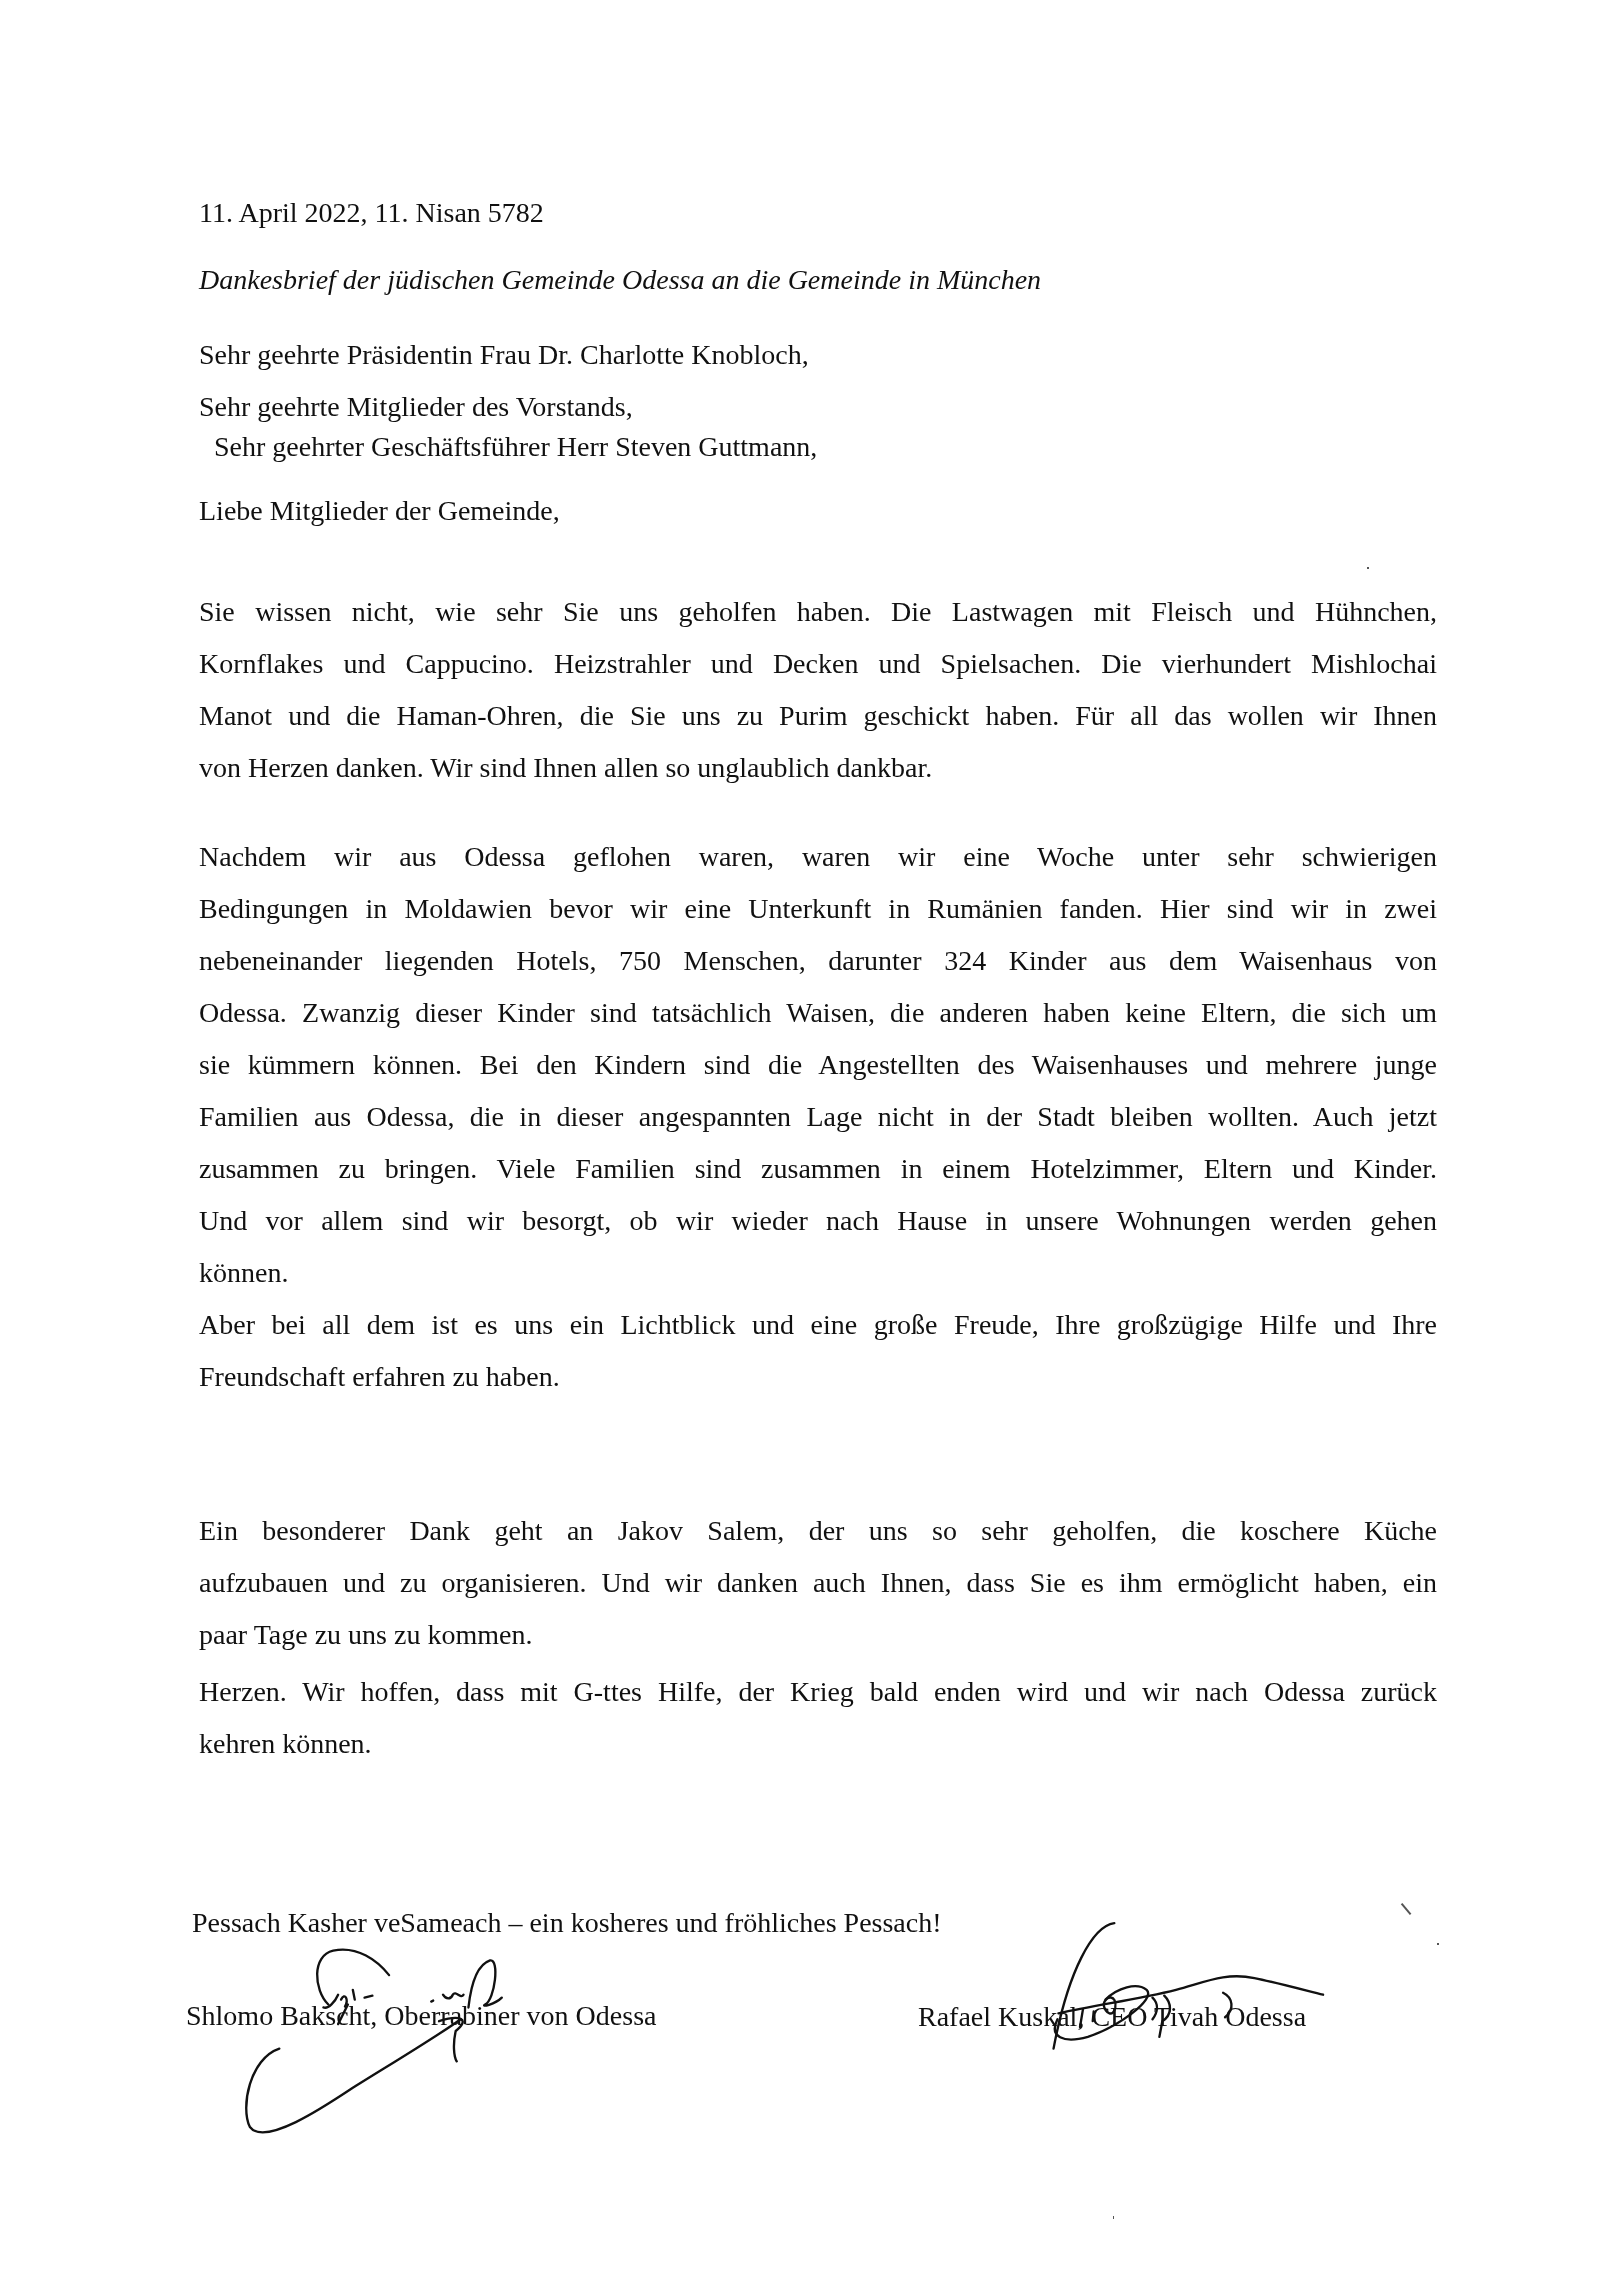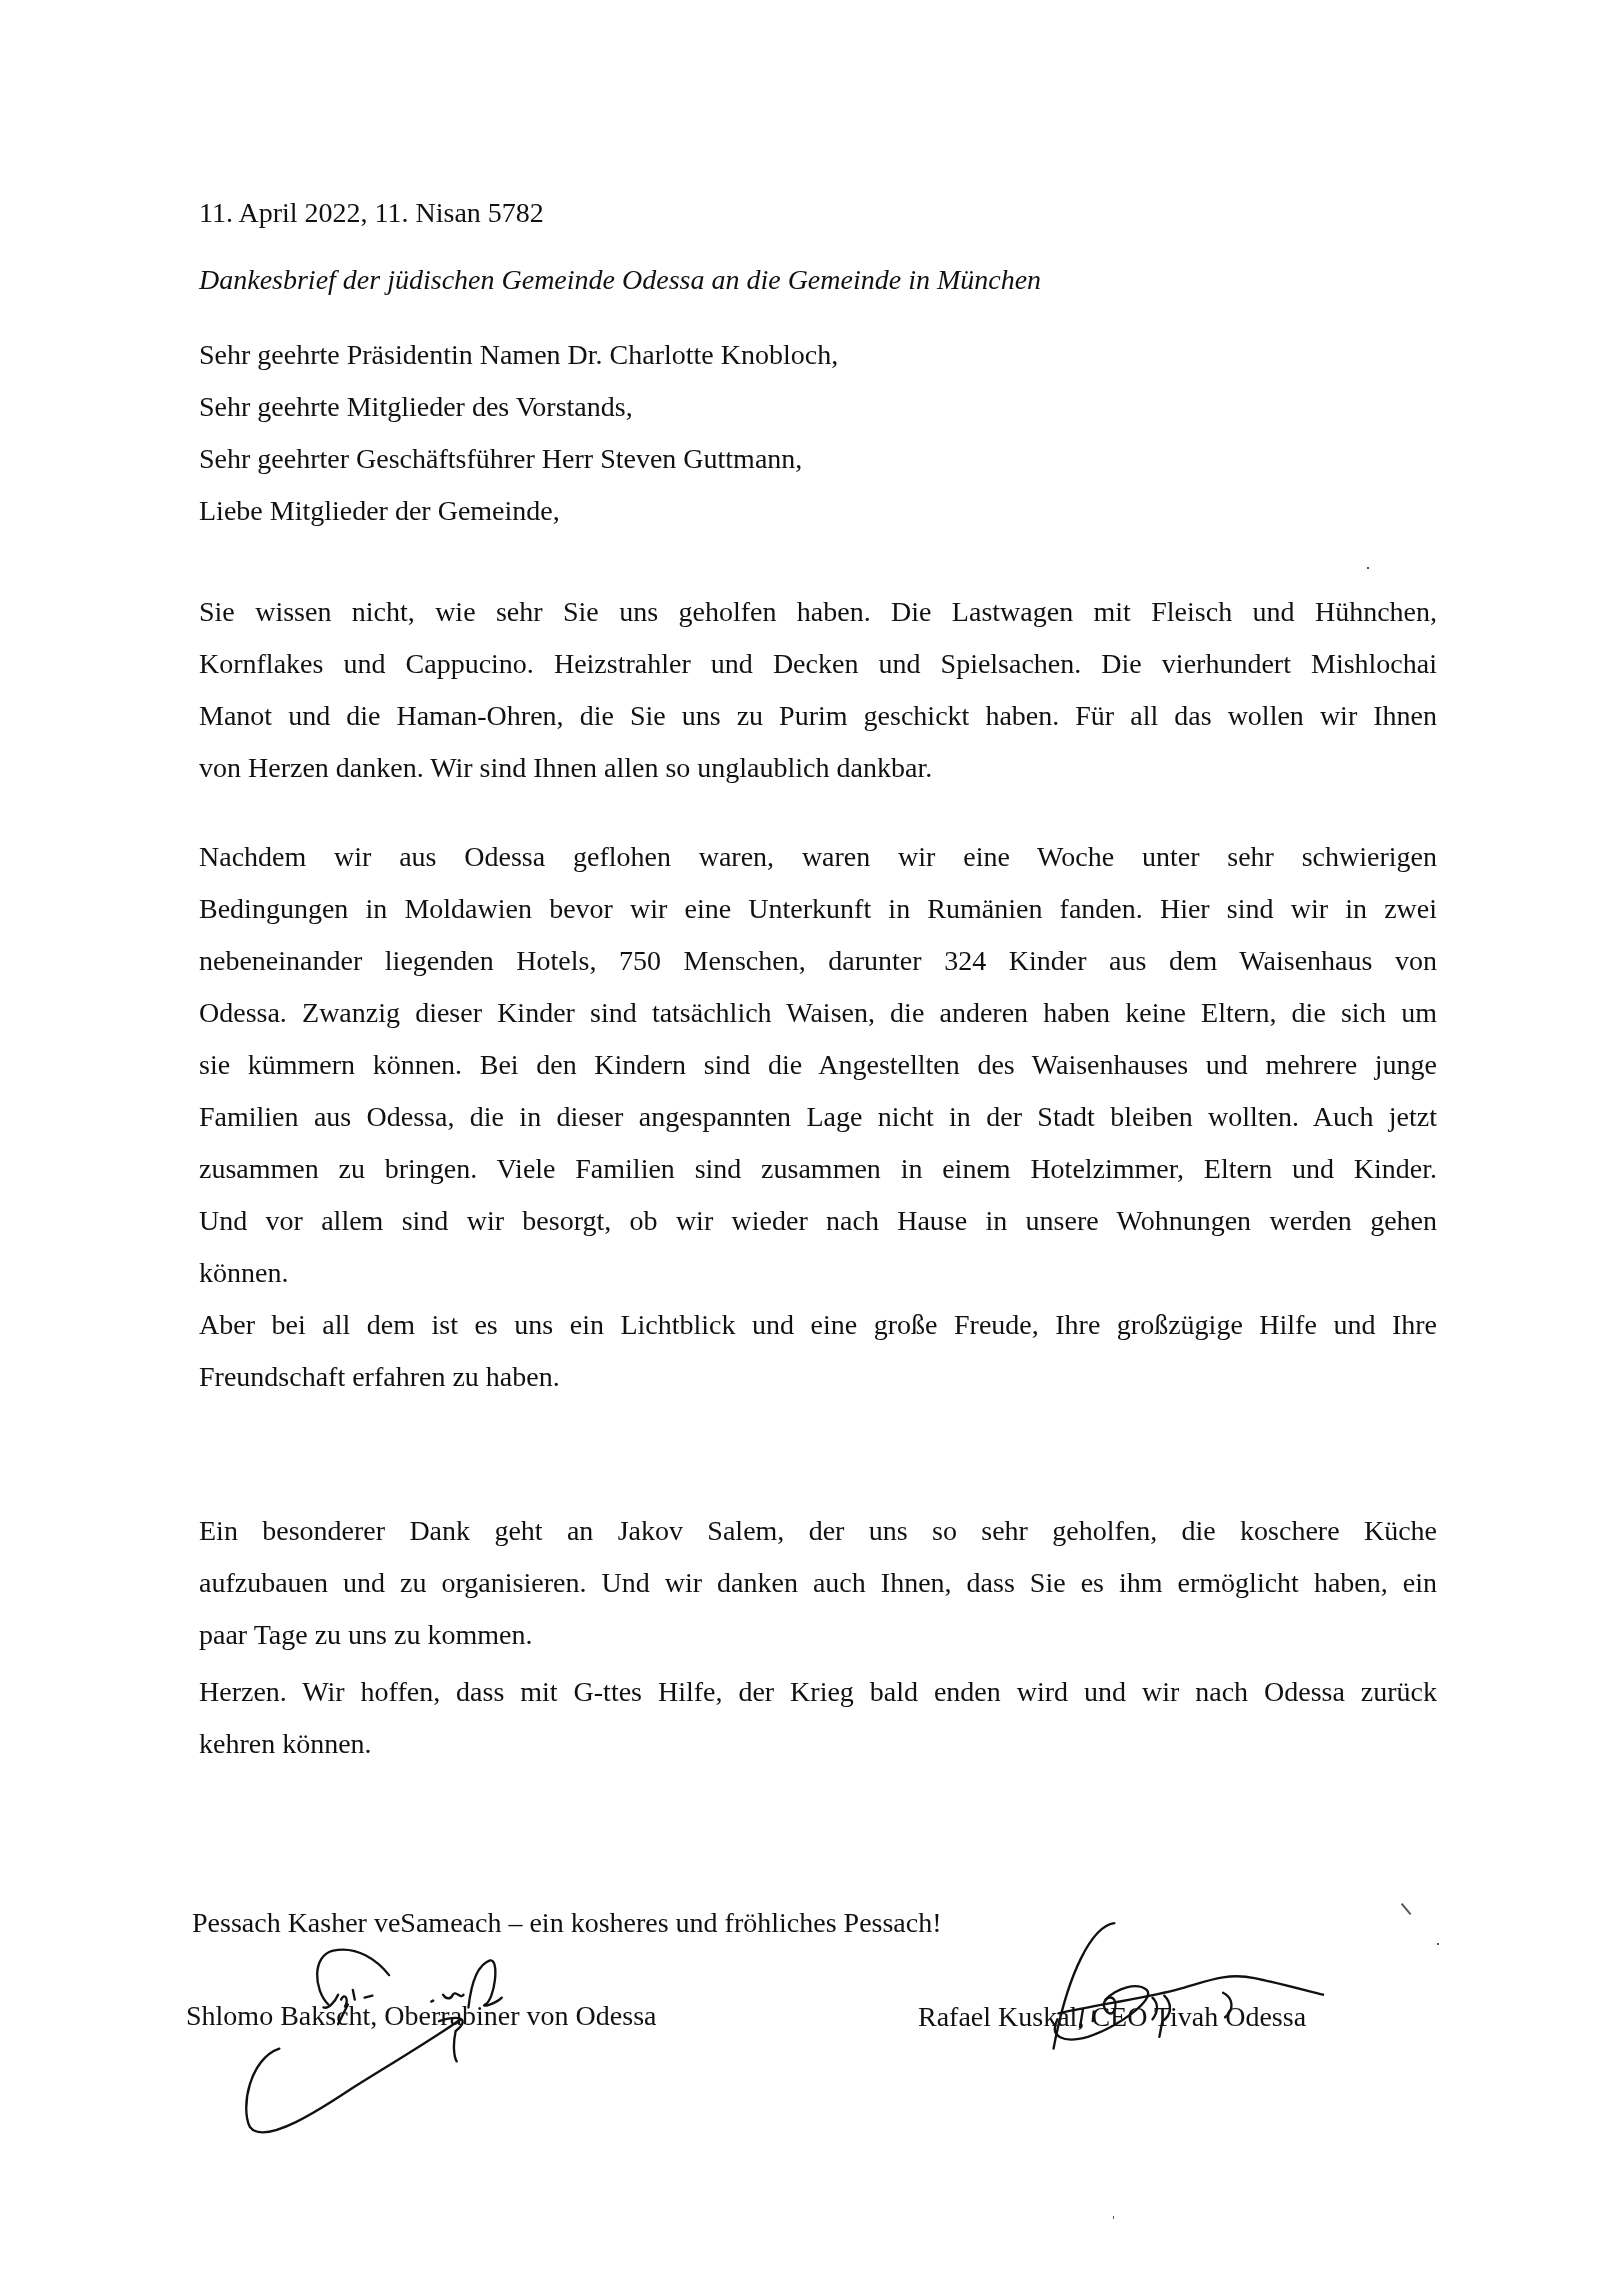--- a/index.html
+++ b/index.html
@@ -23,7 +23,7 @@
   <div class="line" style="top:263px;font-style:italic;">Dankesbrief der jüdischen Gemeinde Odessa an die Gemeinde in München</div>
 
   <div>
-    <div class="line" style="top:338px;">Sehr geehrte Präsidentin Namen Dr. Charlotte Knobloch,</div>
+    <div class="line" style="top:338px;">Sehr geehrte Präsidentin Frau Dr. Charlotte Knobloch,</div>
     <div class="line" style="top:390px;">Sehr geehrte Mitglieder des Vorstands,</div>
     <div class="line" style="top:442px;">Sehr geehrter Geschäftsführer Herr Steven Guttmann,</div>
     <div class="line" style="top:494px;">Liebe Mitglieder der Gemeinde,</div>

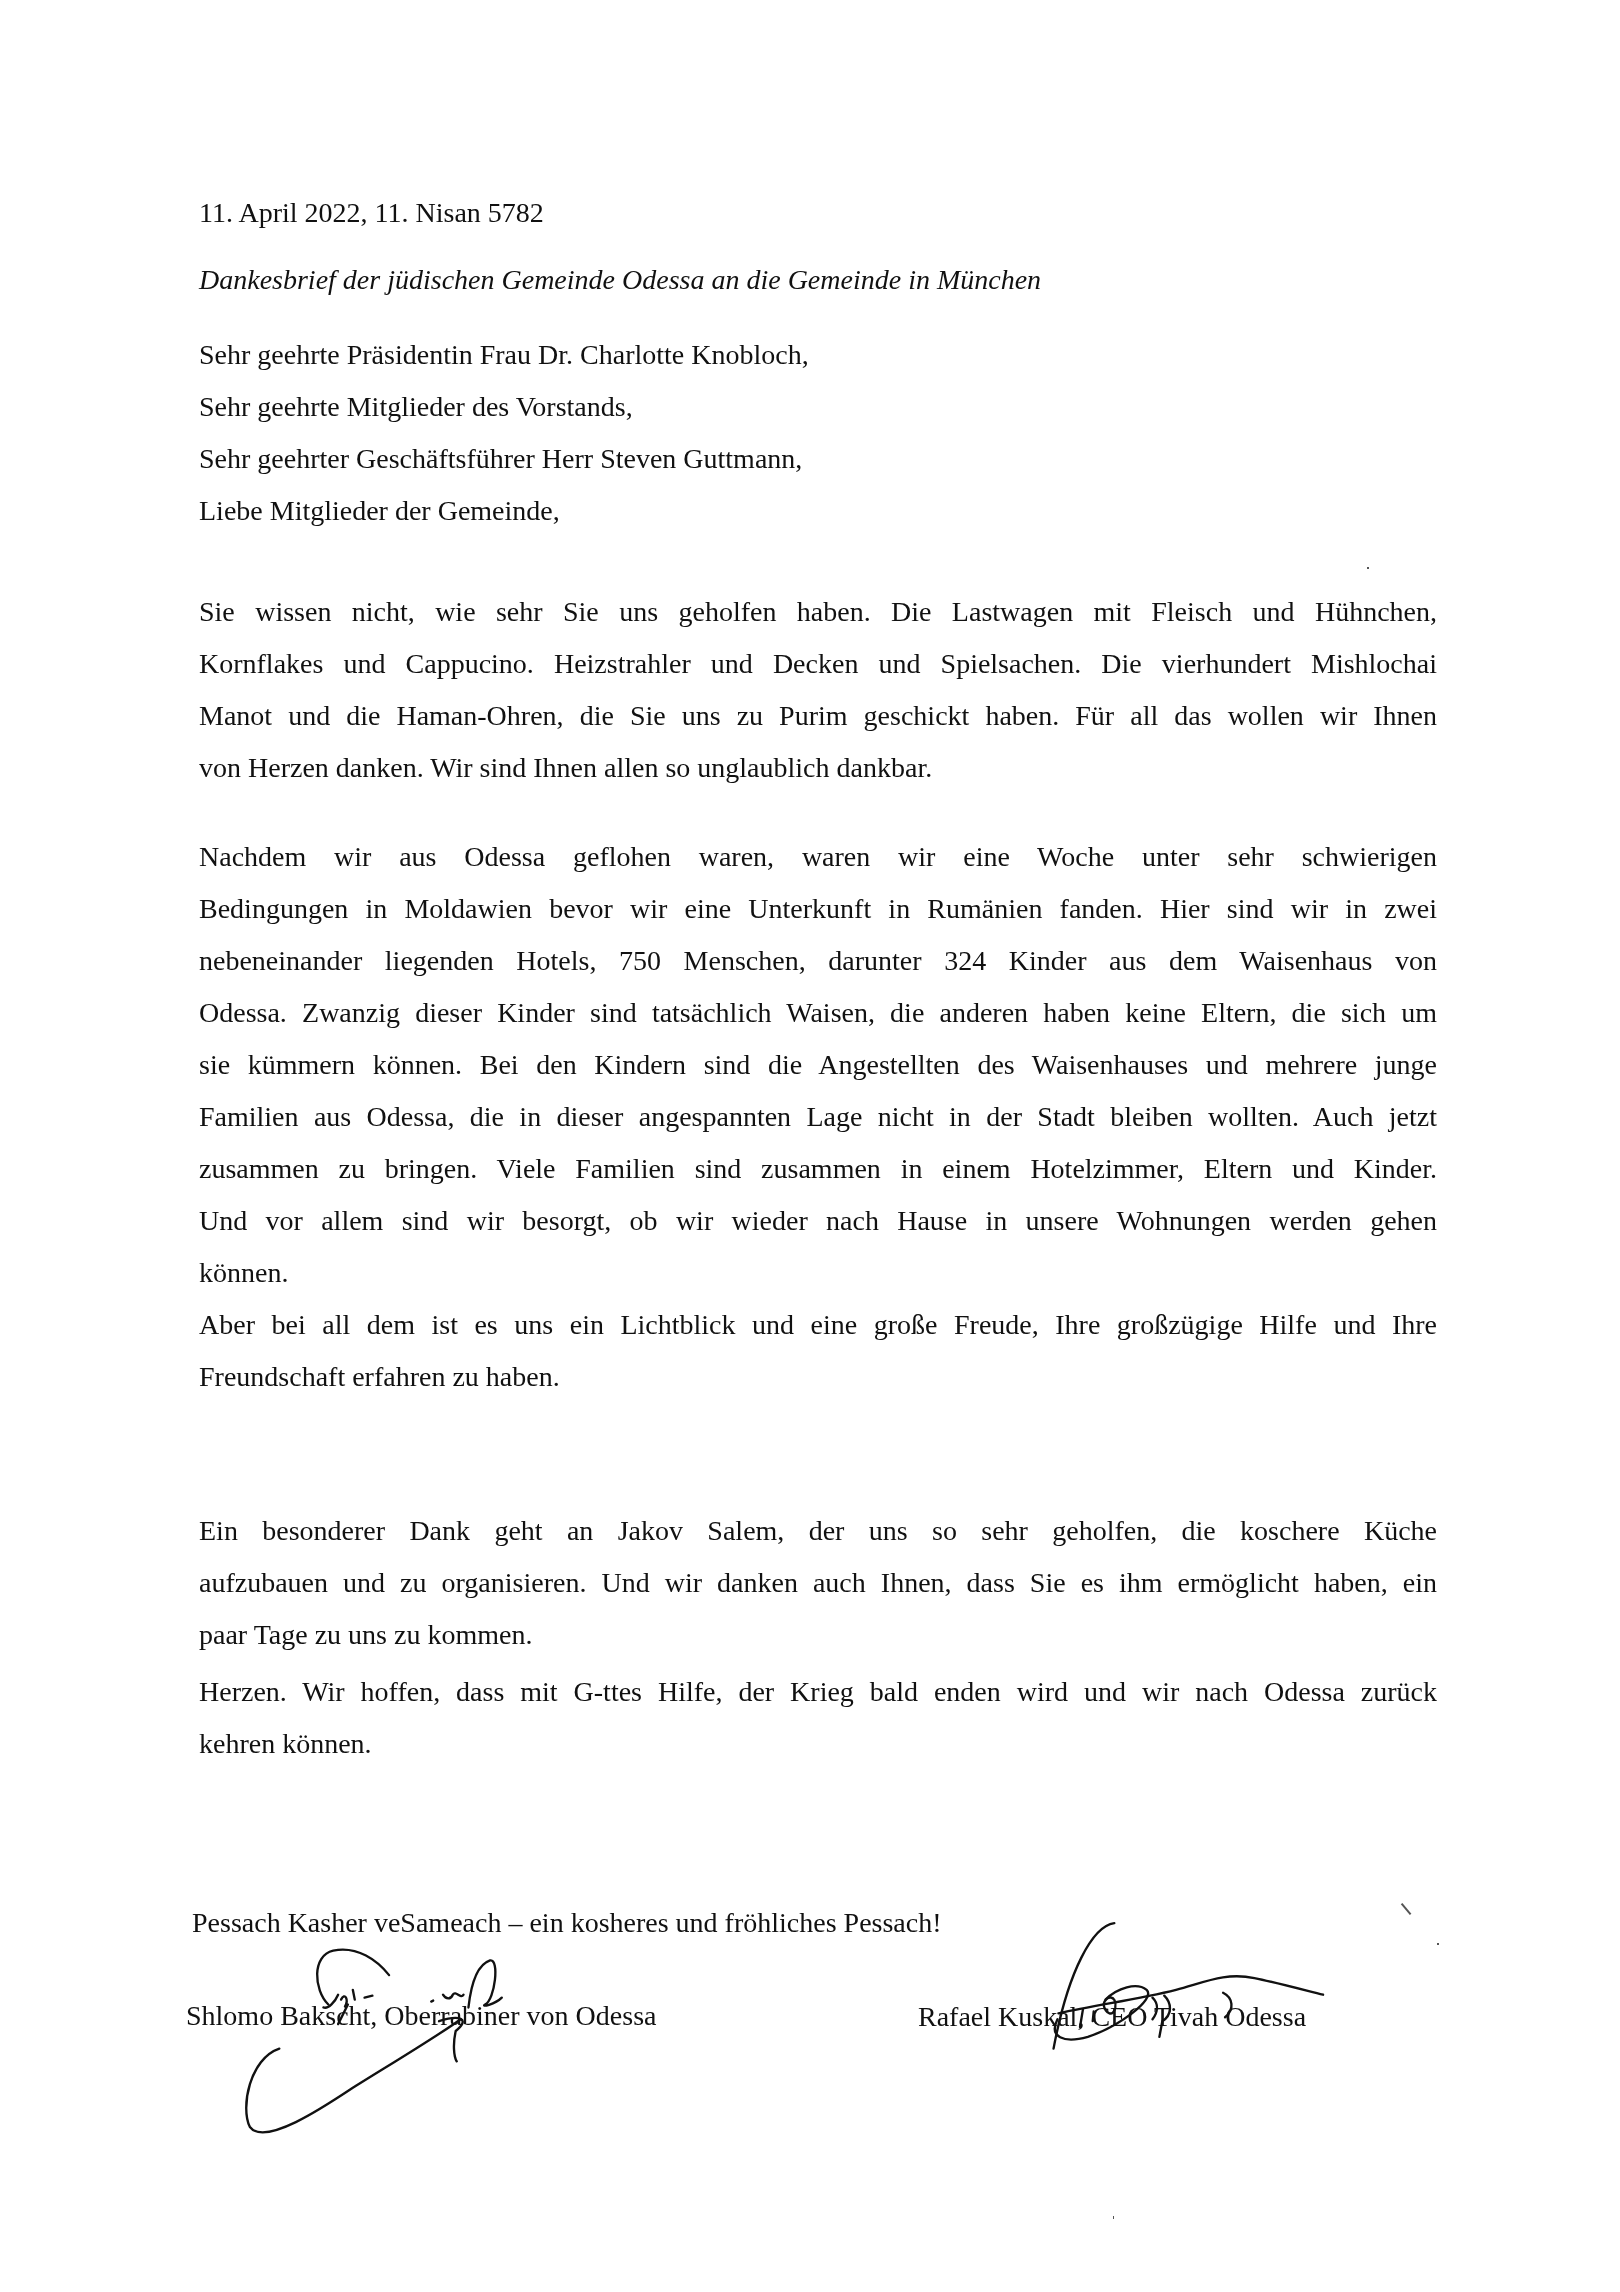--- a/index.html
+++ b/index.html
@@ -25,7 +25,7 @@
   <div>
     <div class="line" style="top:338px;">Sehr geehrte Präsidentin Frau Dr. Charlotte Knobloch,</div>
     <div class="line" style="top:390px;">Sehr geehrte Mitglieder des Vorstands,</div>
-    <div class="line" style="top:442px;">Sehr geehrter Geschäftsführer Herr Steven Guttmann,</div>
+    <div class="line" style="top:430px;margin-left:15px;">Sehr geehrter Geschäftsführer Herr Steven Guttmann,</div>
     <div class="line" style="top:494px;">Liebe Mitglieder der Gemeinde,</div>
   </div>
 

